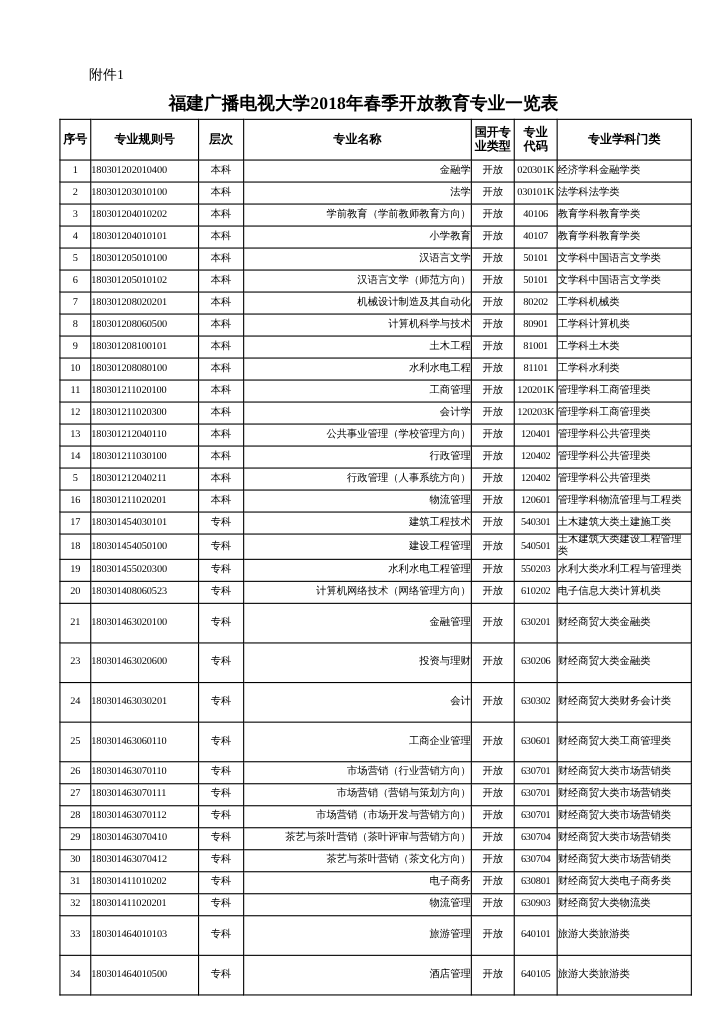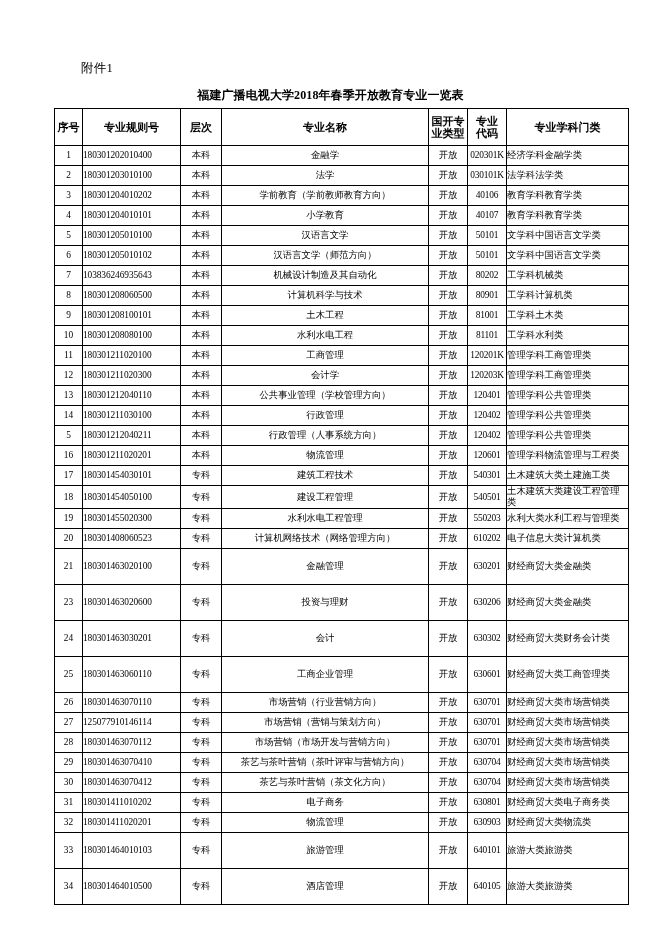--- a/index.html
+++ b/index.html
@@ -39,7 +39,7 @@
     top: 84px;
     width: 553px;
     text-align: center;
-    font-size: 12px;
+    font-size: 16px;
     font-weight: bold;
     line-height: 22px;
     letter-spacing: 0.1px;

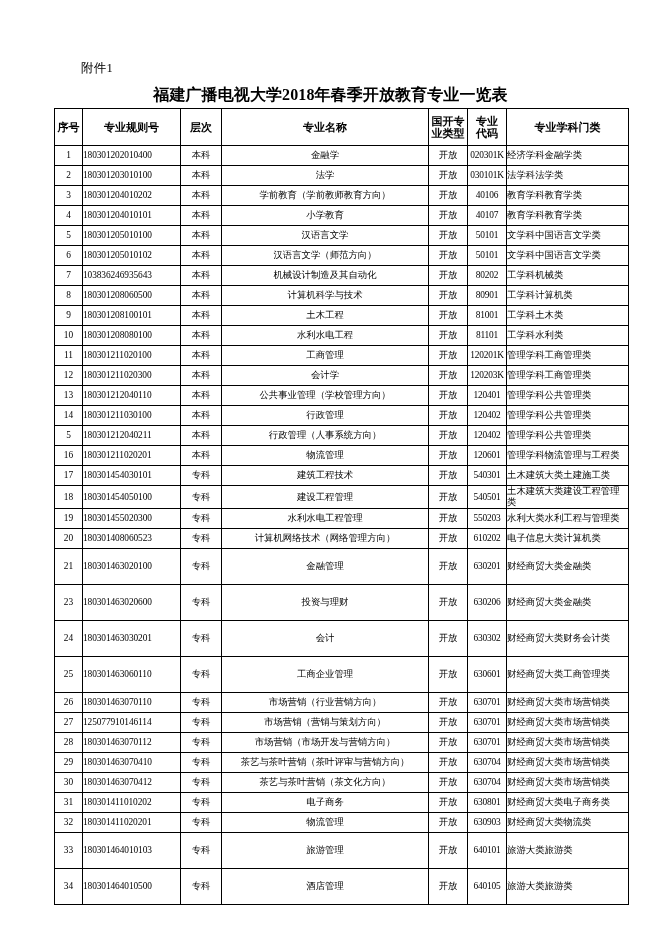--- a/index.html
+++ b/index.html
@@ -101,7 +101,7 @@
     margin-left: 32px;
   }
   td.c-name {
-    text-align: center;
+    text-align: right;
     padding-left: 4px;
     padding-right: 2px;
     font-size: 9.8px;

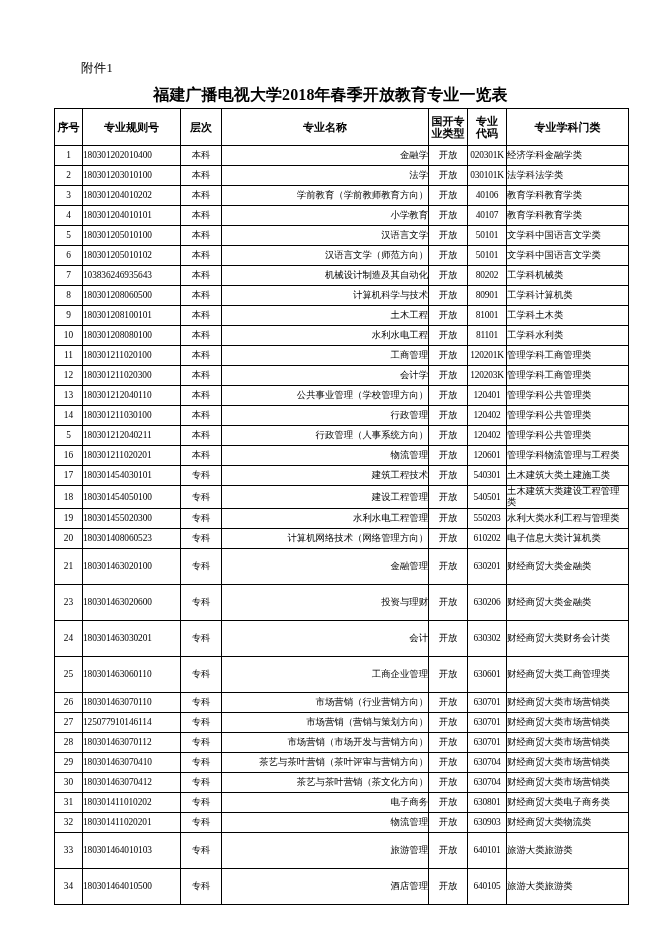--- a/index.html
+++ b/index.html
@@ -216,7 +216,7 @@
           </tr>
           <tr class="r-normal">
             <td class="c-seq">7</td>
-            <td class="c-code">103836246935643</td>
+            <td class="c-code">180301208020201</td>
             <td class="c-level">本科</td>
             <td class="c-name">机械设计制造及其自动化</td>
             <td class="c-type">开放</td>

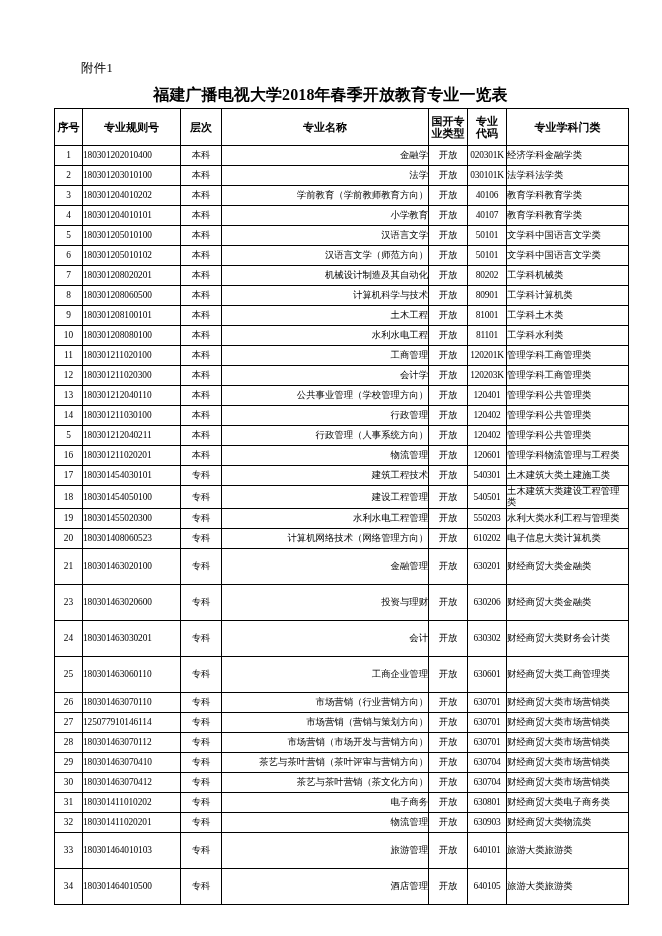--- a/index.html
+++ b/index.html
@@ -387,7 +387,7 @@
           </tr>
           <tr class="r-normal">
             <td class="c-seq">27</td>
-            <td class="c-code">125077910146114</td>
+            <td class="c-code">180301463070111</td>
             <td class="c-level">专科</td>
             <td class="c-name">市场营销（营销与策划方向）</td>
             <td class="c-type">开放</td>

